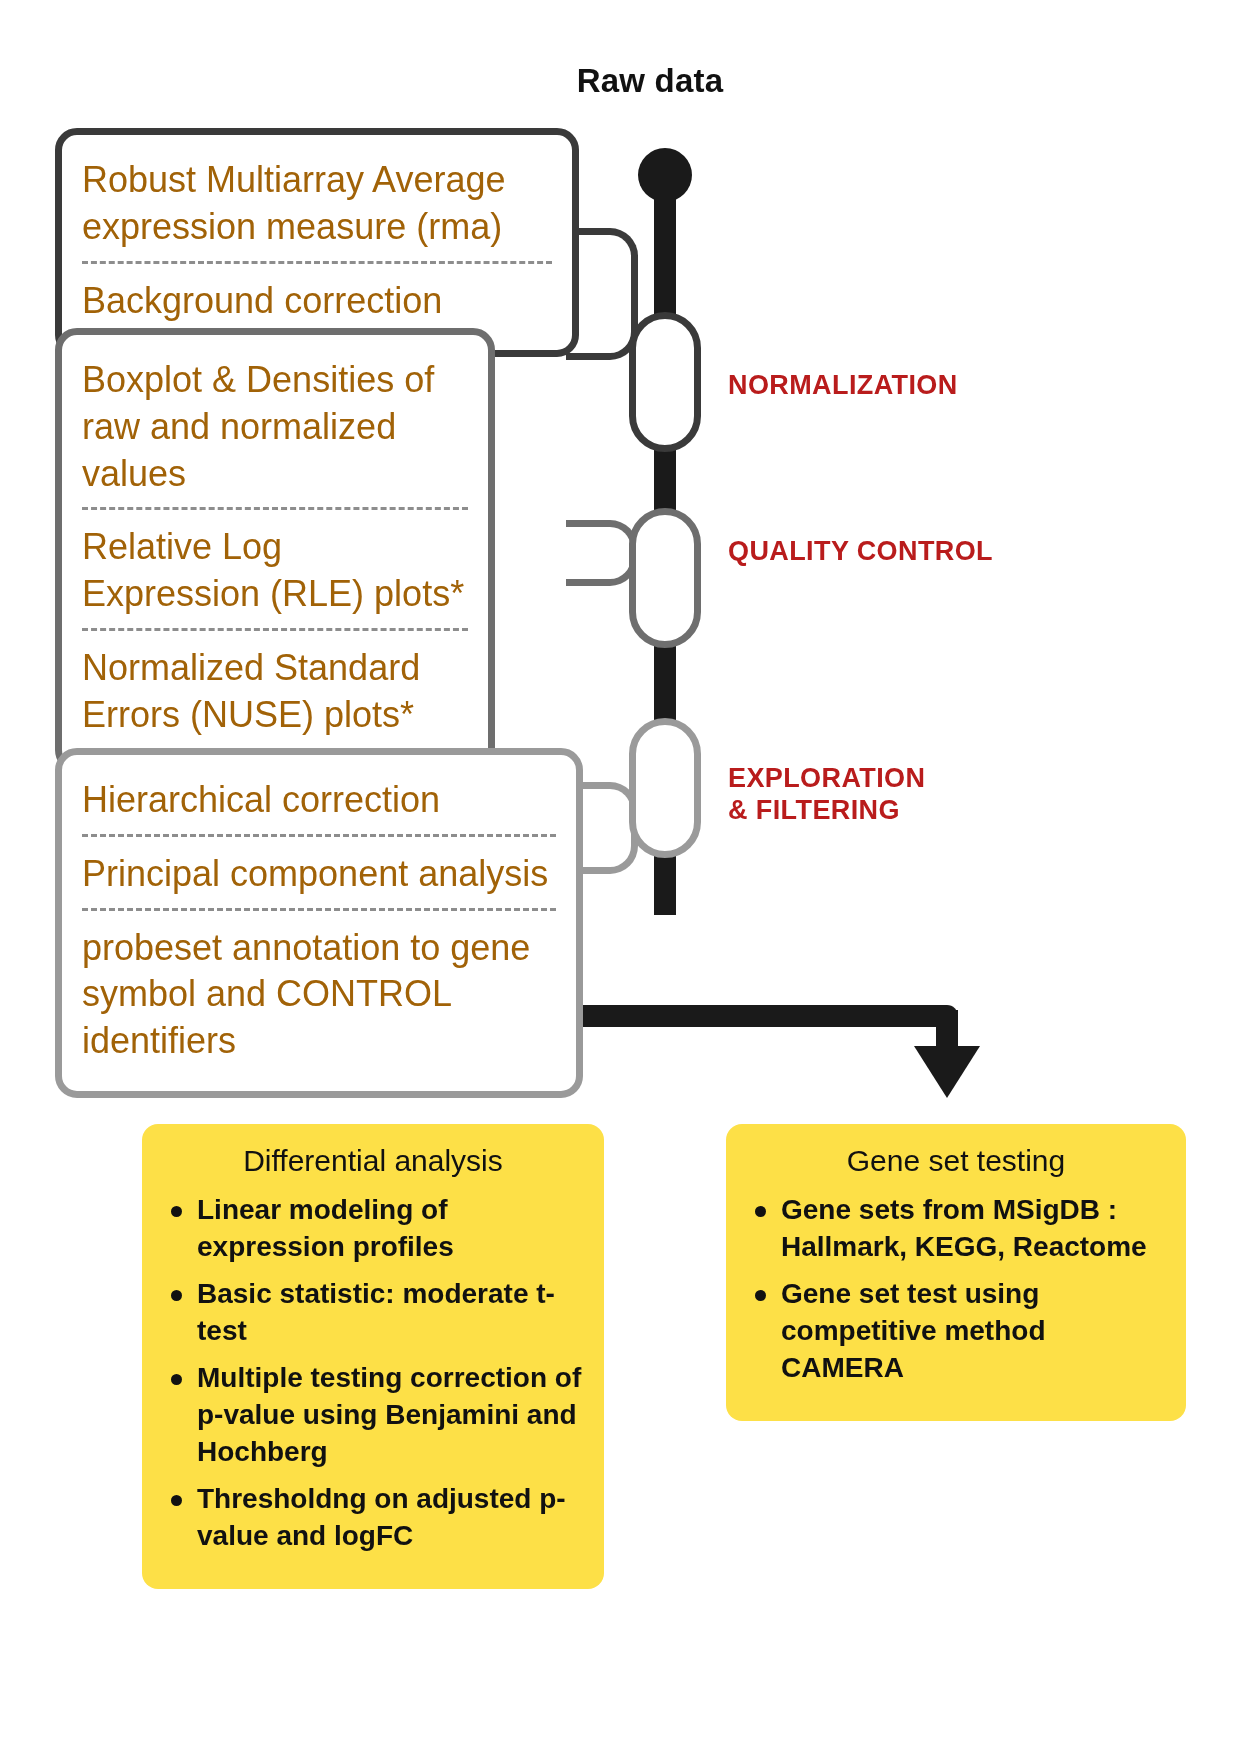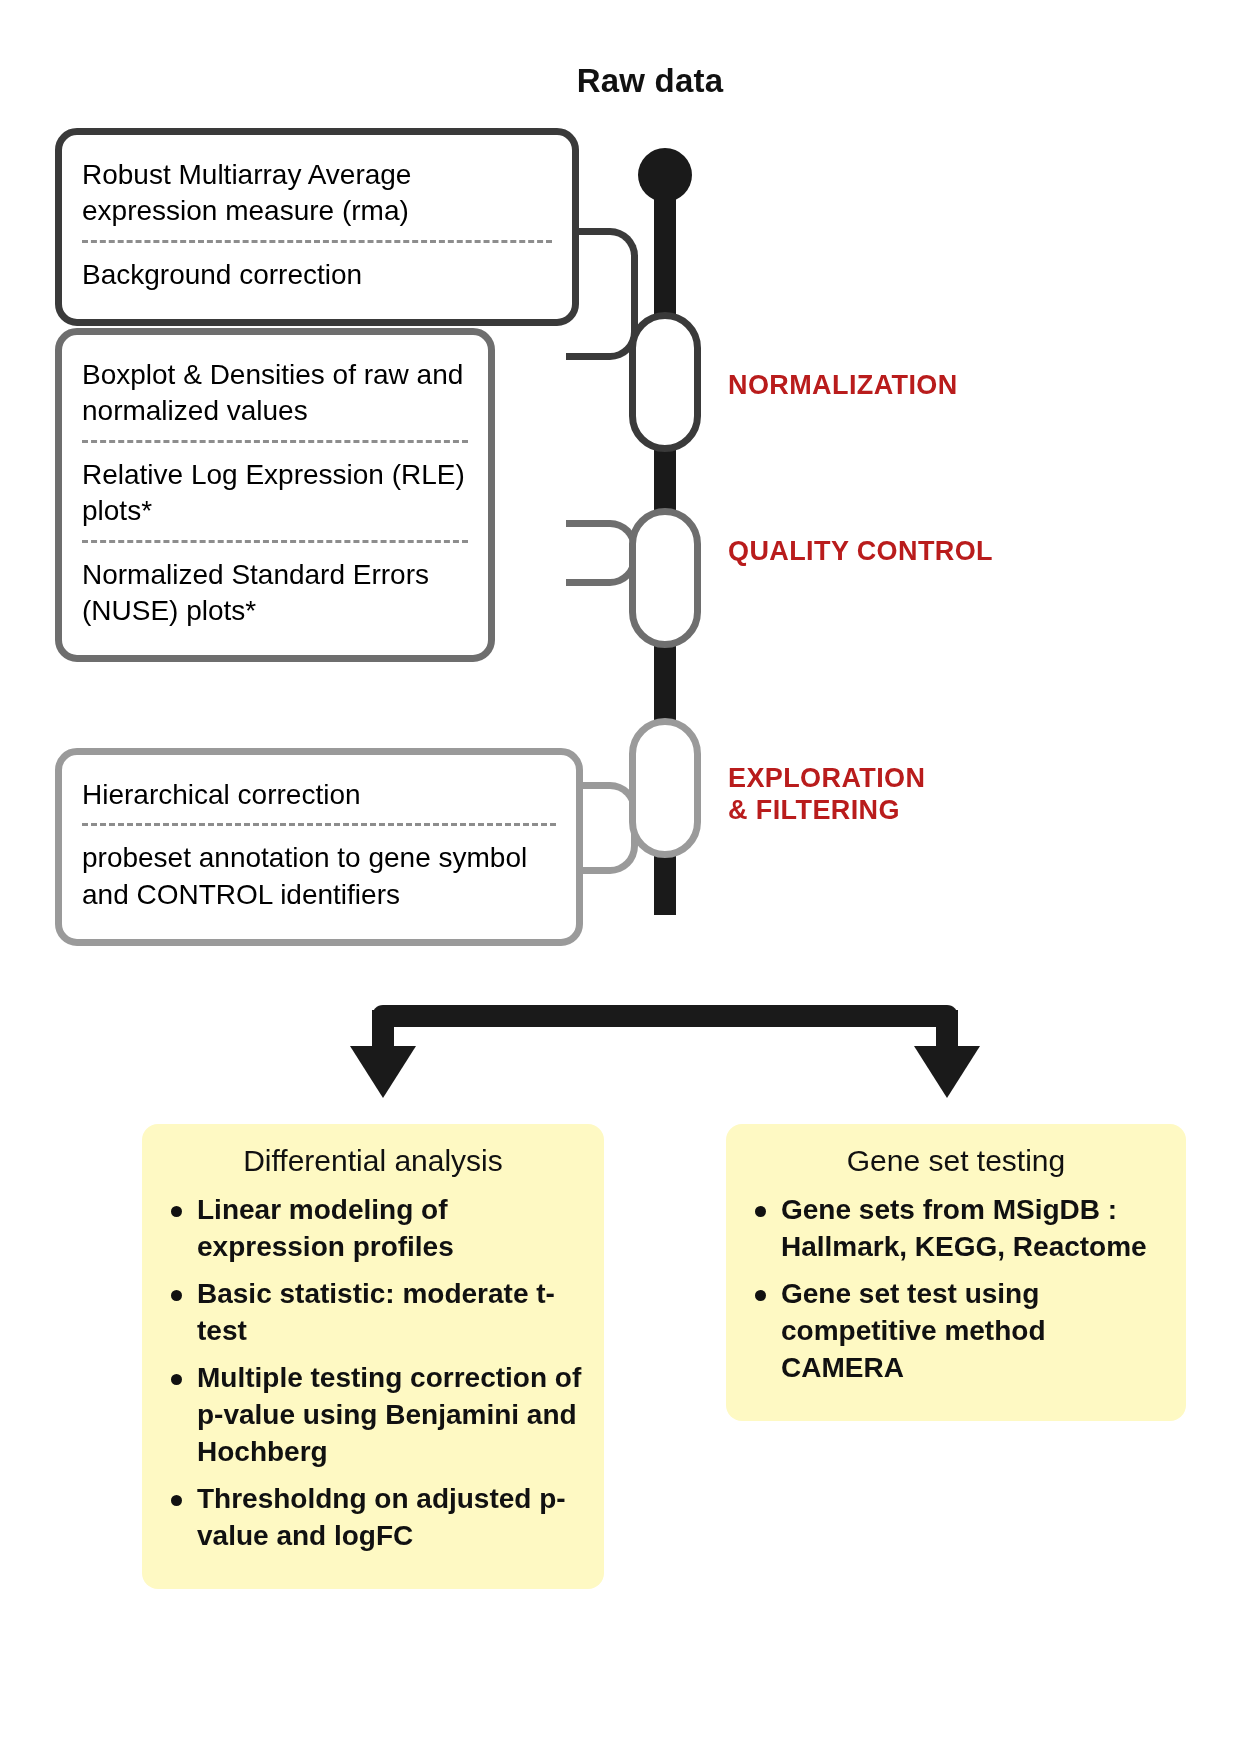--- a/index.html
+++ b/index.html
@@ -171,9 +171,9 @@
   #group-exploration   { top: 748px; width: 528px; }
 
   .group-item {
-    font-size: 28px;
+    font-size: 36px;
     line-height: 1.3;
-    color: #000000;
+    color: #a16207;
     padding: 8px 0 10px 0;
   }
   .group-item + .group-item {

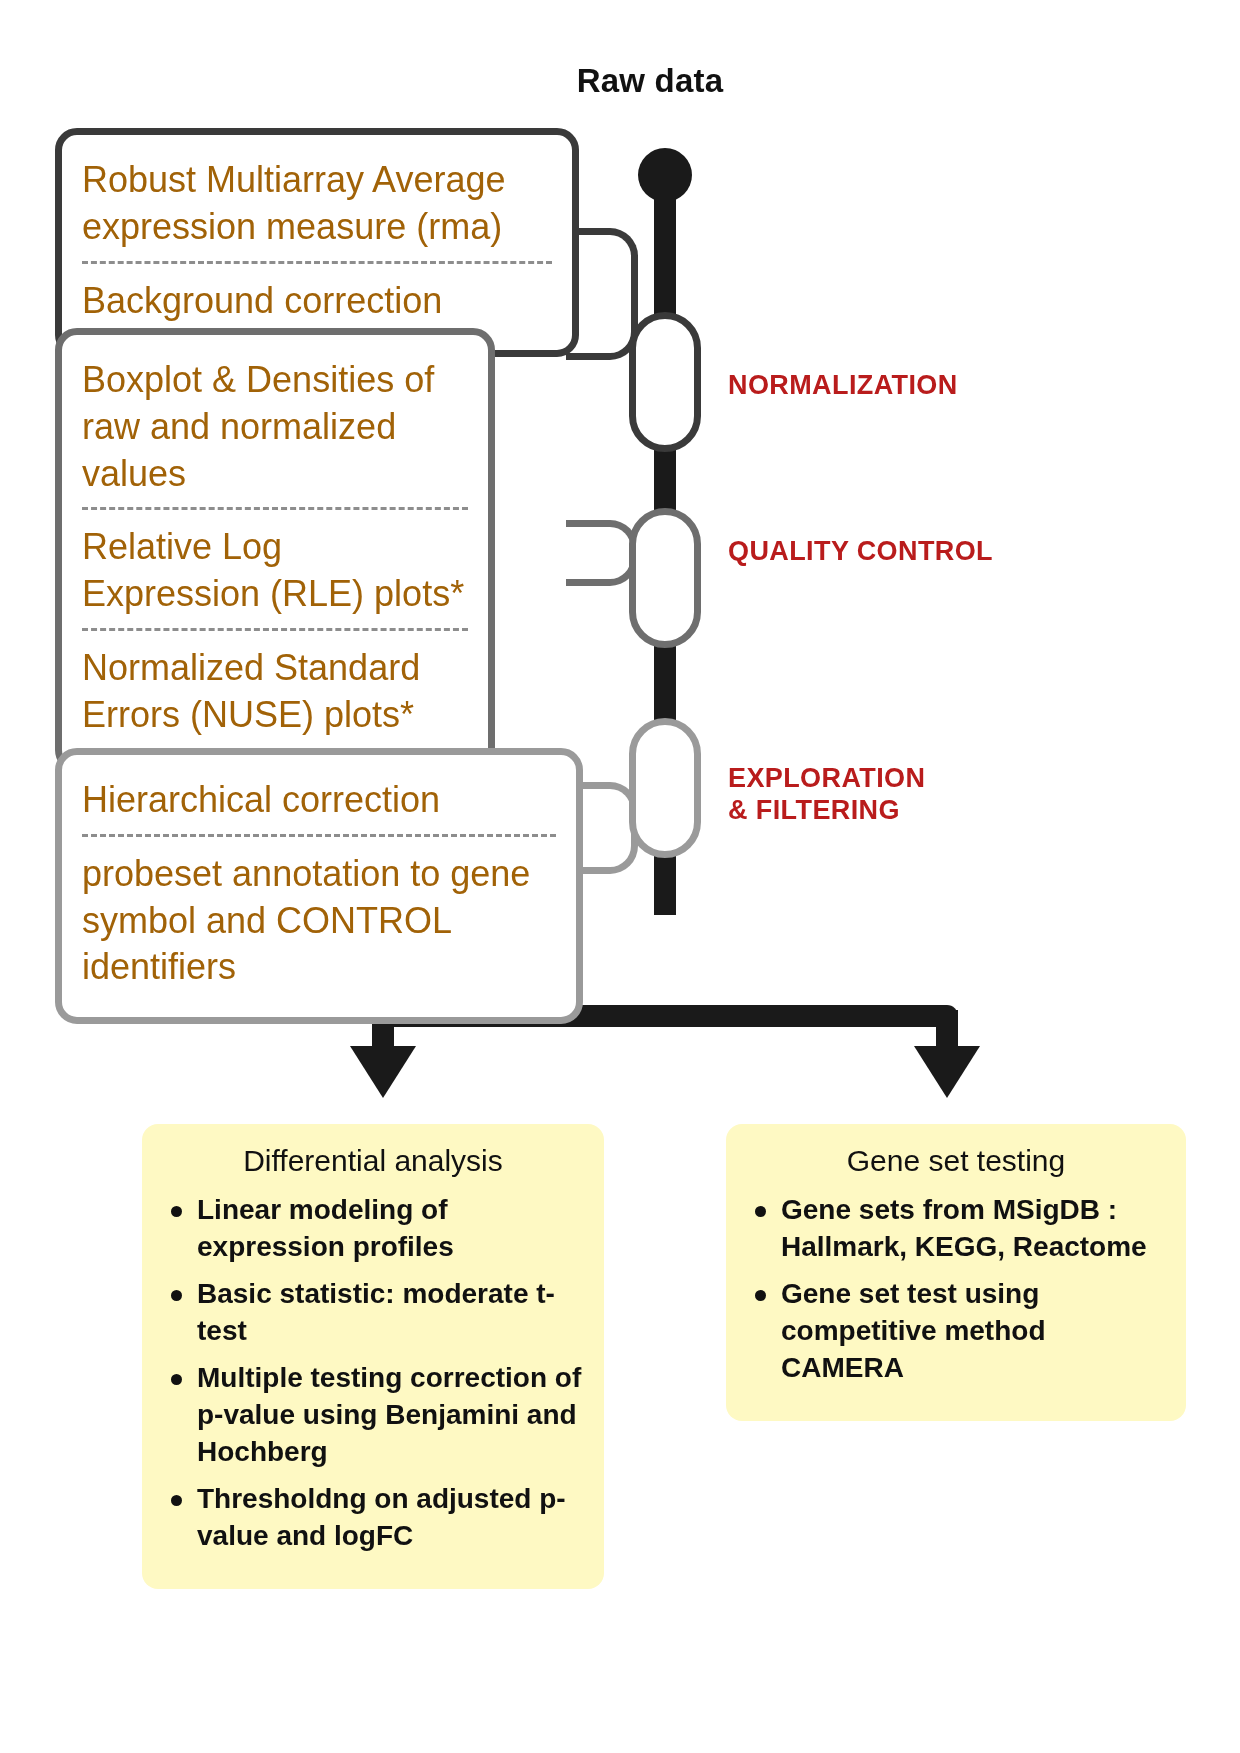--- a/index.html
+++ b/index.html
@@ -261,6 +261,7 @@
 
 <div class="group-box g-light" id="group-exploration">
   <div class="group-item">Hierarchical correction</div>
+  <div class="group-item">Principal component analysis</div>
   <div class="group-item">probeset annotation to gene symbol and CONTROL identifiers</div>
 </div>
 

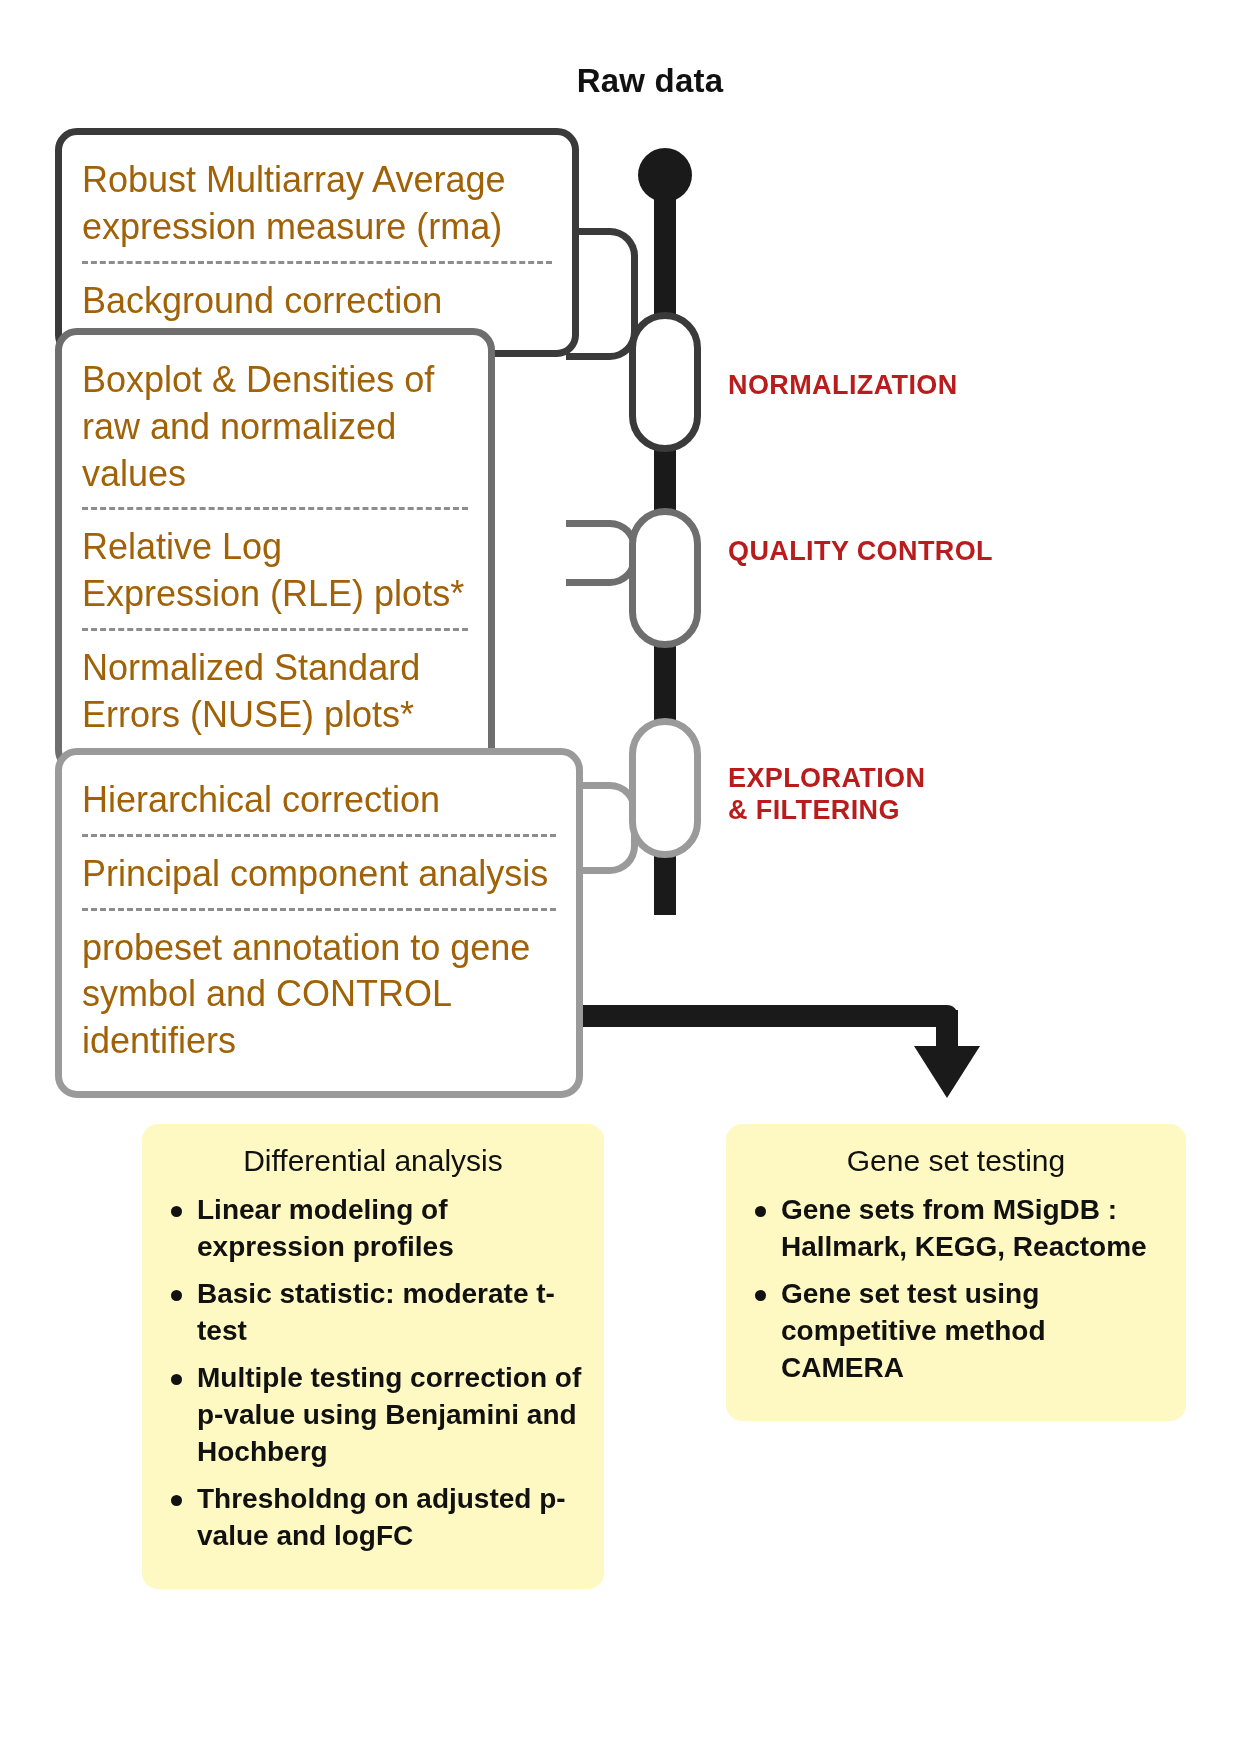--- a/index.html
+++ b/index.html
@@ -185,7 +185,7 @@
   .panel {
     position: absolute;
     box-sizing: border-box;
-    background: #fef9c3;
+    background: #fde047;
     border-radius: 16px;
     padding: 14px 20px 24px 20px;
   }

